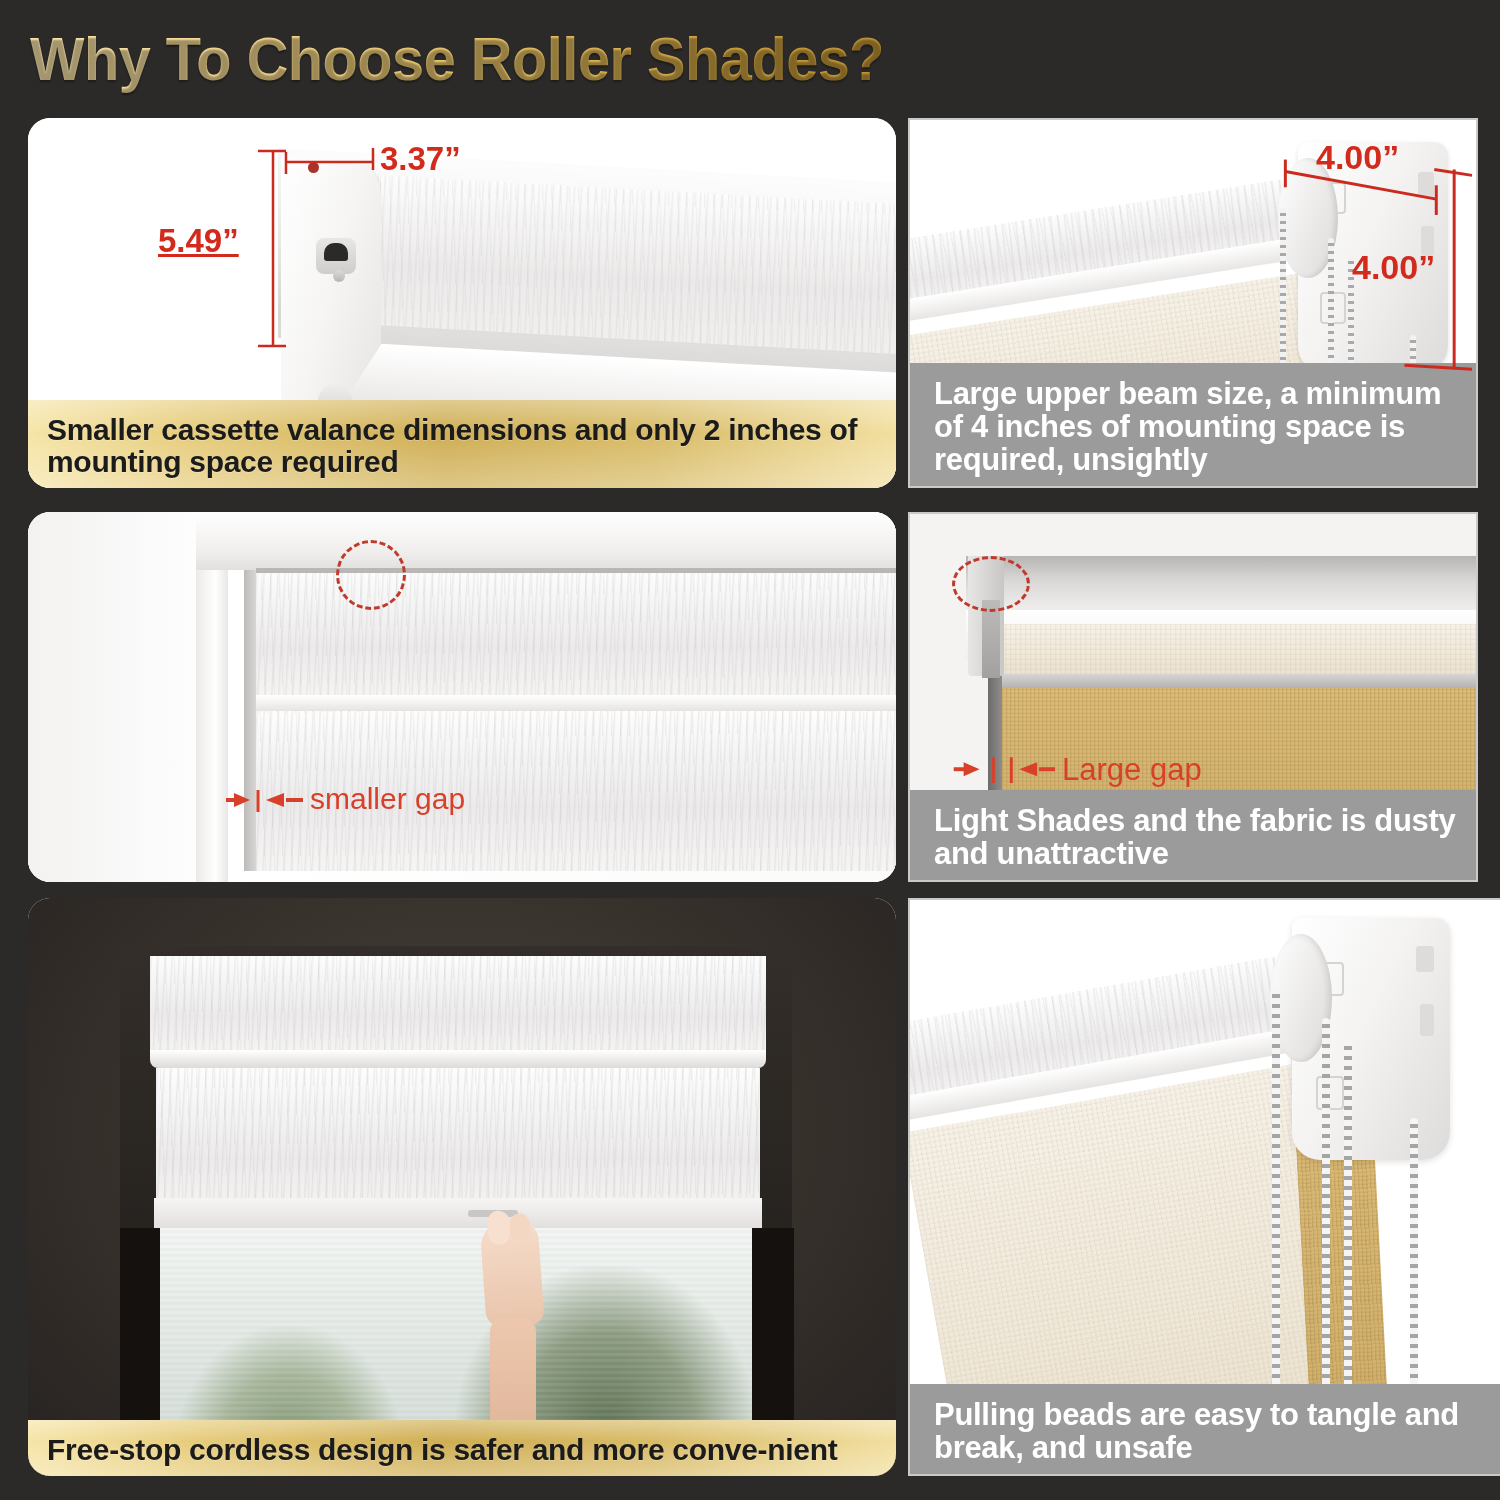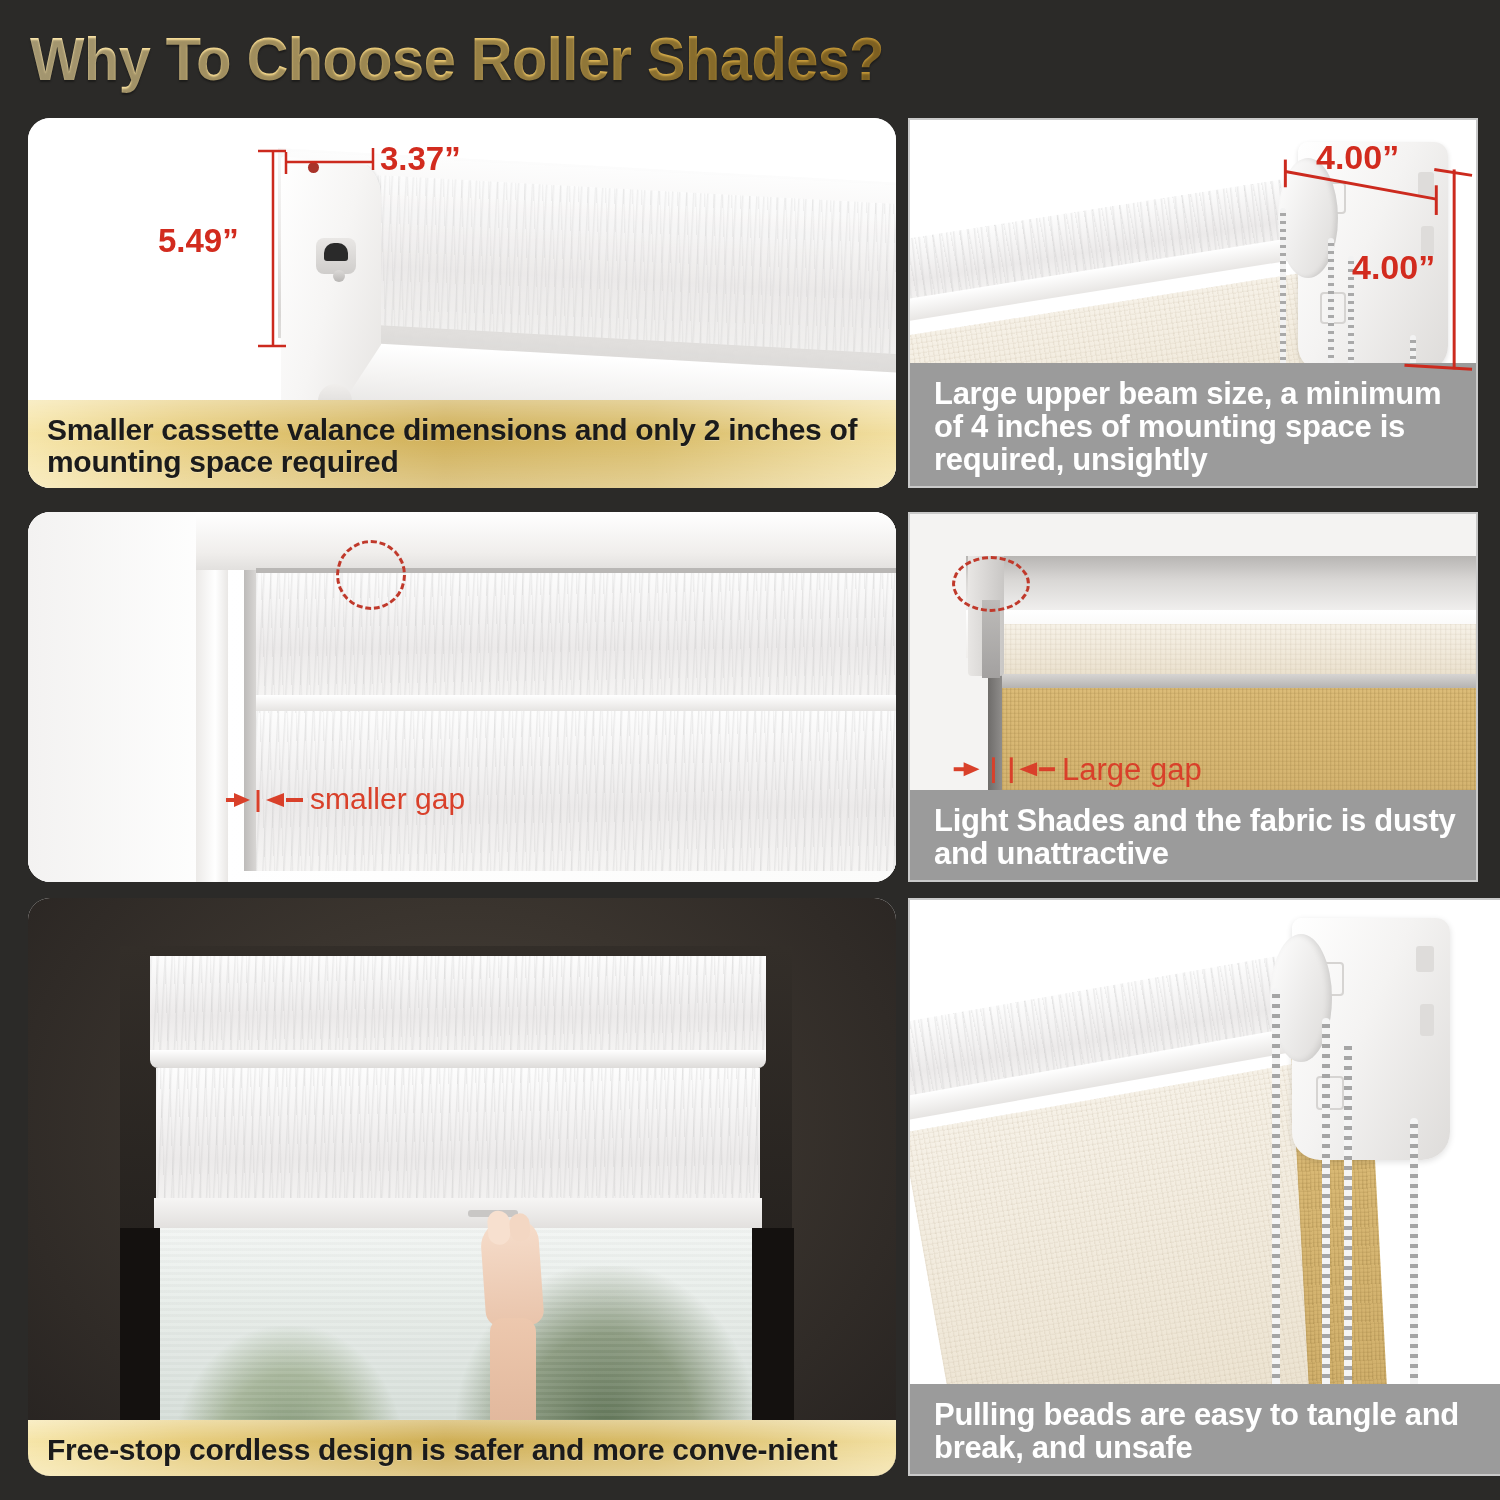--- a/index.html
+++ b/index.html
@@ -164,7 +164,7 @@
       <line x1="258" y1="34" x2="258" y2="56" stroke="#cc2a1e" stroke-width="2.5"></line>
       <line x1="345" y1="30" x2="345" y2="52" stroke="#cc2a1e" stroke-width="2.5"></line>
     </svg>
-    <div class="dimtext" style="left:130px; top:104px; font-size:33px;">5.49”</div>
+    <div class="dimtext" style="left:130px; top:104px; font-size:33px;text-decoration:underline;">5.49”</div>
     <div class="dimtext" style="left:352px; top:22px; font-size:33px;">3.37”</div>
   </div>
   <div class="cap cap-gold cap-t1">Smaller cassette valance dimensions and only 2 inches of mounting space required</div>

